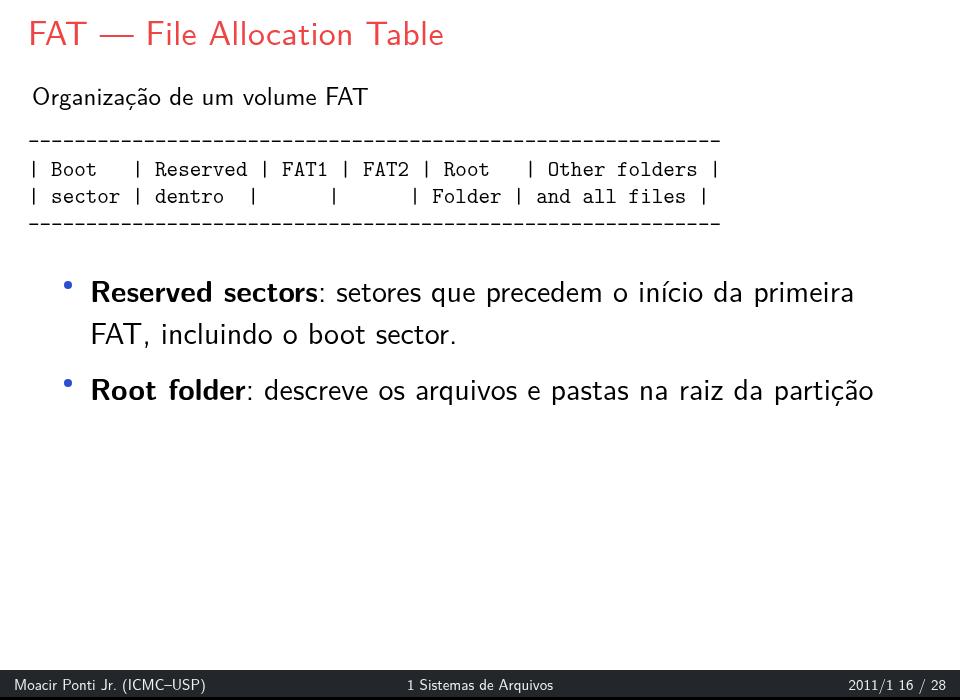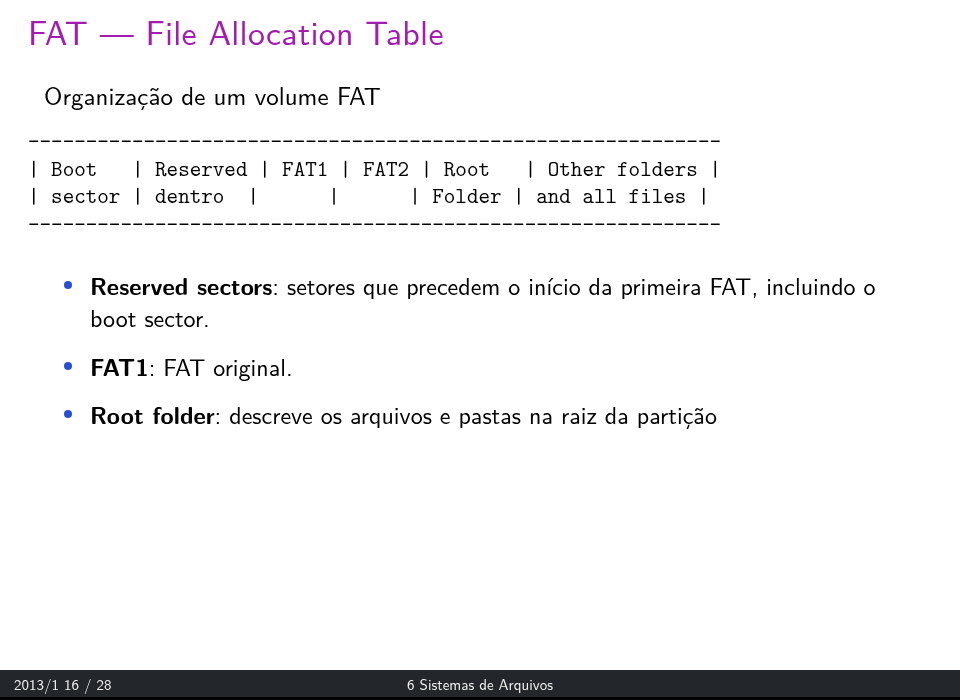--- a/index.html
+++ b/index.html
@@ -21,7 +21,7 @@
     position: relative;
   }
   .title {
-    color: #a21caf;
+    color: #ef4444;
     font-size: 34px;
     font-weight: 400;
     padding: 6px 28px 12px 28px;

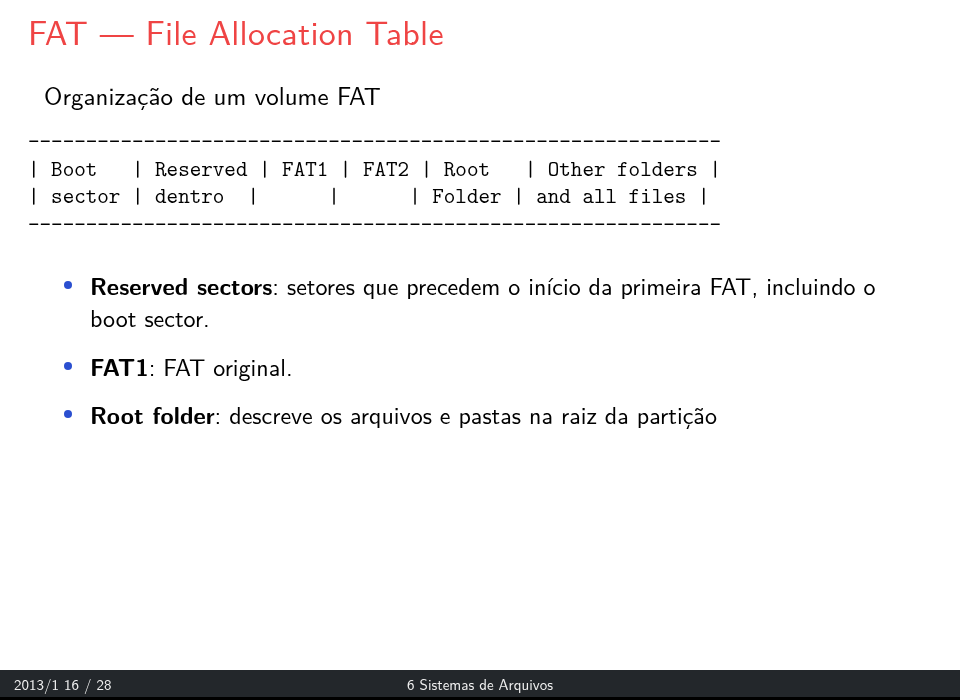--- a/index.html
+++ b/index.html
@@ -30,7 +30,7 @@
   .subtitle {
     color: #000;
     font-size: 25px;
-    padding: 8px 28px 14px 44px;
+    padding: 8px 28px 14px 32px;
   }
   .diagram {
     font-family: "Latin Modern Mono", "Courier New", monospace;

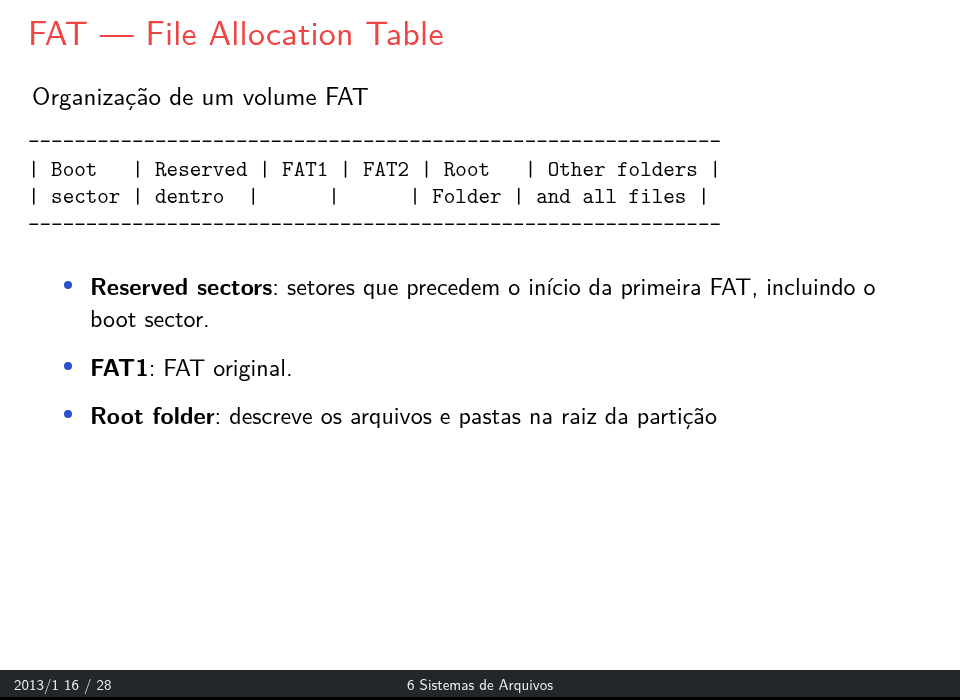--- a/index.html
+++ b/index.html
@@ -46,7 +46,7 @@
   .bullet {
     display: flex;
     align-items: flex-start;
-    font-size: 24px;
+    font-size: 30px;
     line-height: 1.35;
     margin-bottom: 16px;
     color: #000;

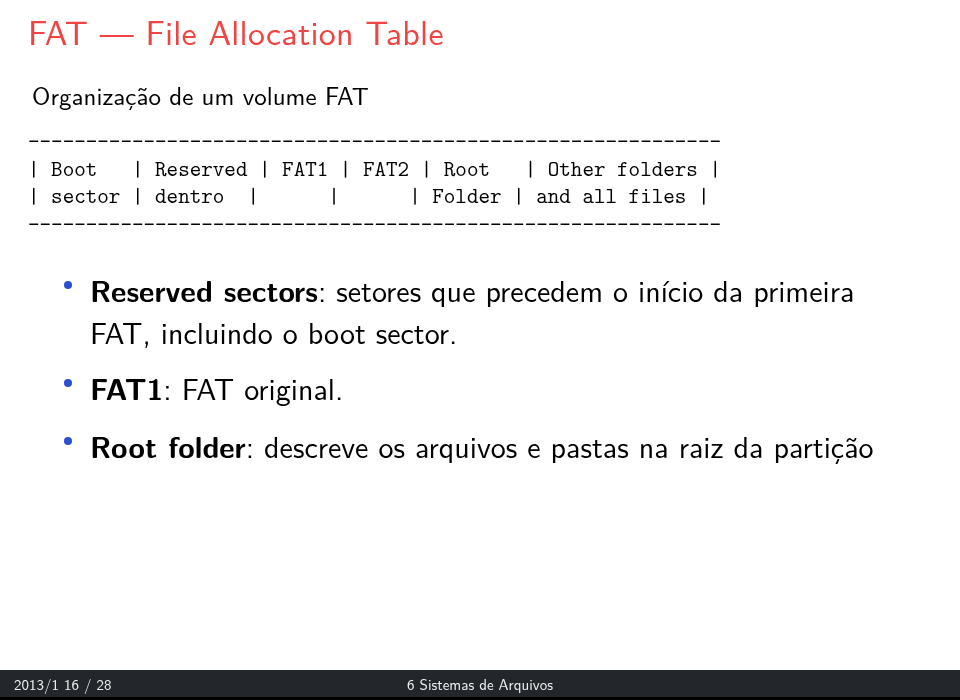--- a/index.html
+++ b/index.html
@@ -109,10 +109,6 @@
     </div>
     <div class="bullet">
       <span class="dot"></span>
-      <span class="txt"><b>FAT1</b><span>: FAT original.</span></span>
-    </div>
-    <div class="bullet">
-      <span class="dot"></span>
       <span class="txt"><b>Root folder</b><span>: descreve os arquivos e pastas na raiz da partição</span></span>
     </div>
   </div>

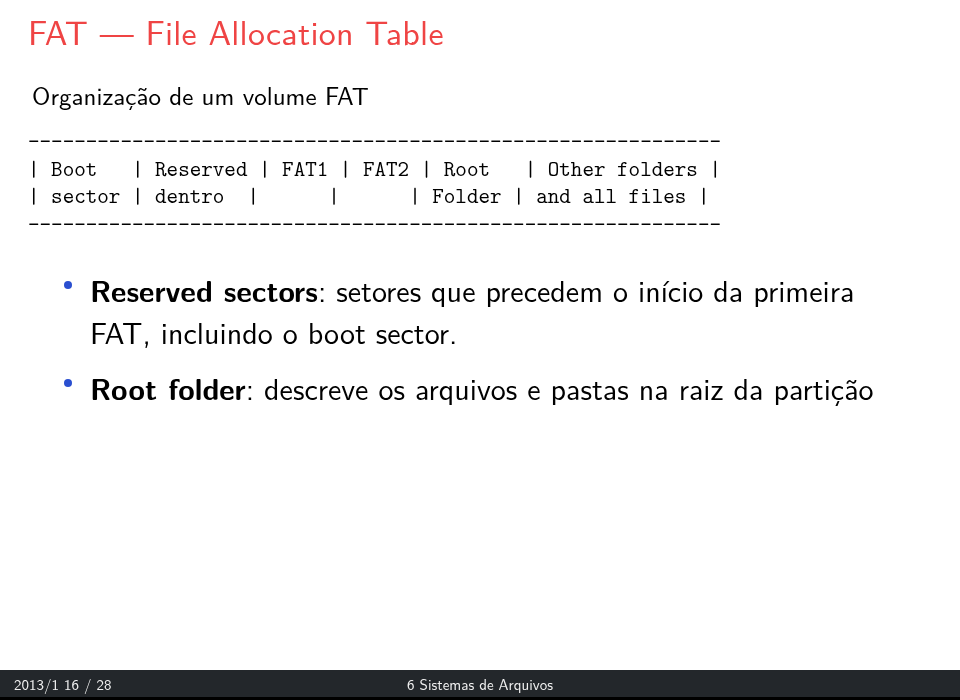--- a/index.html
+++ b/index.html
@@ -114,6 +114,7 @@
   </div>
 
   <div class="footer">
+    <span class="left">Moacir Ponti Jr. (ICMC–USP)</span>
     <span class="center">6 Sistemas de Arquivos</span>
     <span class="right">2013/1   16 / 28</span>
   </div>

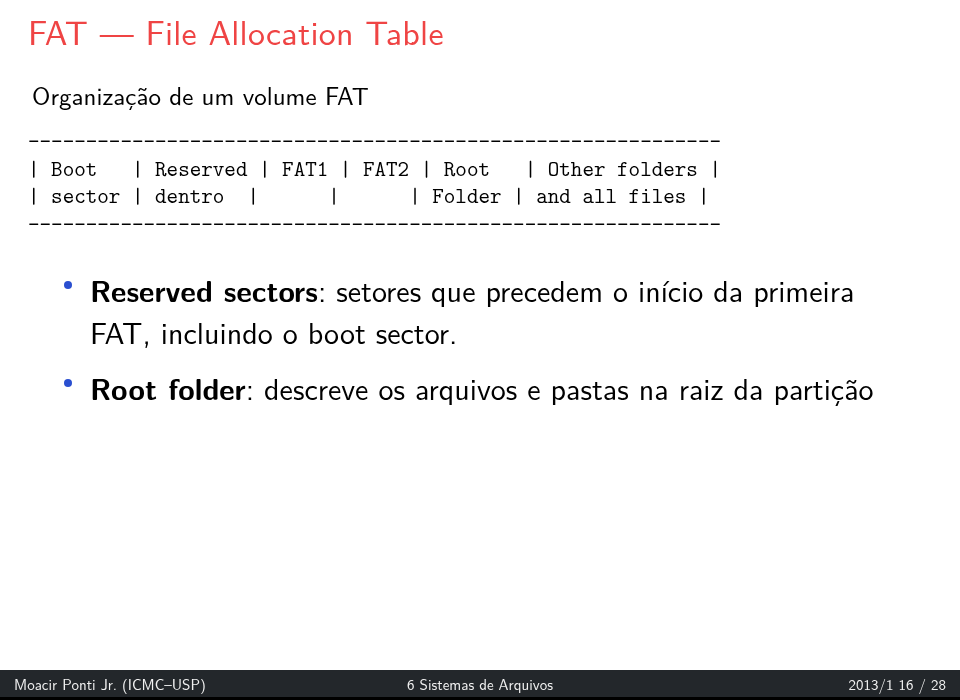--- a/index.html
+++ b/index.html
@@ -115,7 +115,7 @@
 
   <div class="footer">
     <span class="left">Moacir Ponti Jr. (ICMC–USP)</span>
-    <span class="center">6 Sistemas de Arquivos</span>
+    <span class="center">1 Sistemas de Arquivos</span>
     <span class="right">2013/1   16 / 28</span>
   </div>
 

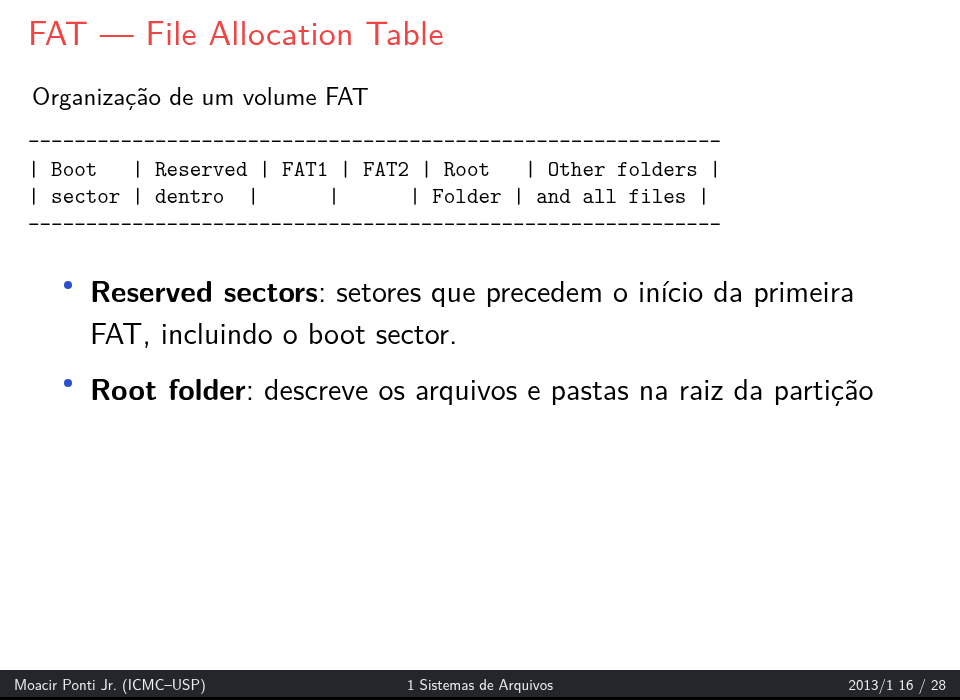--- a/index.html
+++ b/index.html
@@ -116,7 +116,7 @@
   <div class="footer">
     <span class="left">Moacir Ponti Jr. (ICMC–USP)</span>
     <span class="center">1 Sistemas de Arquivos</span>
-    <span class="right">2013/1   16 / 28</span>
+    <span class="right">2011/1   16 / 28</span>
   </div>
 
 </div>

